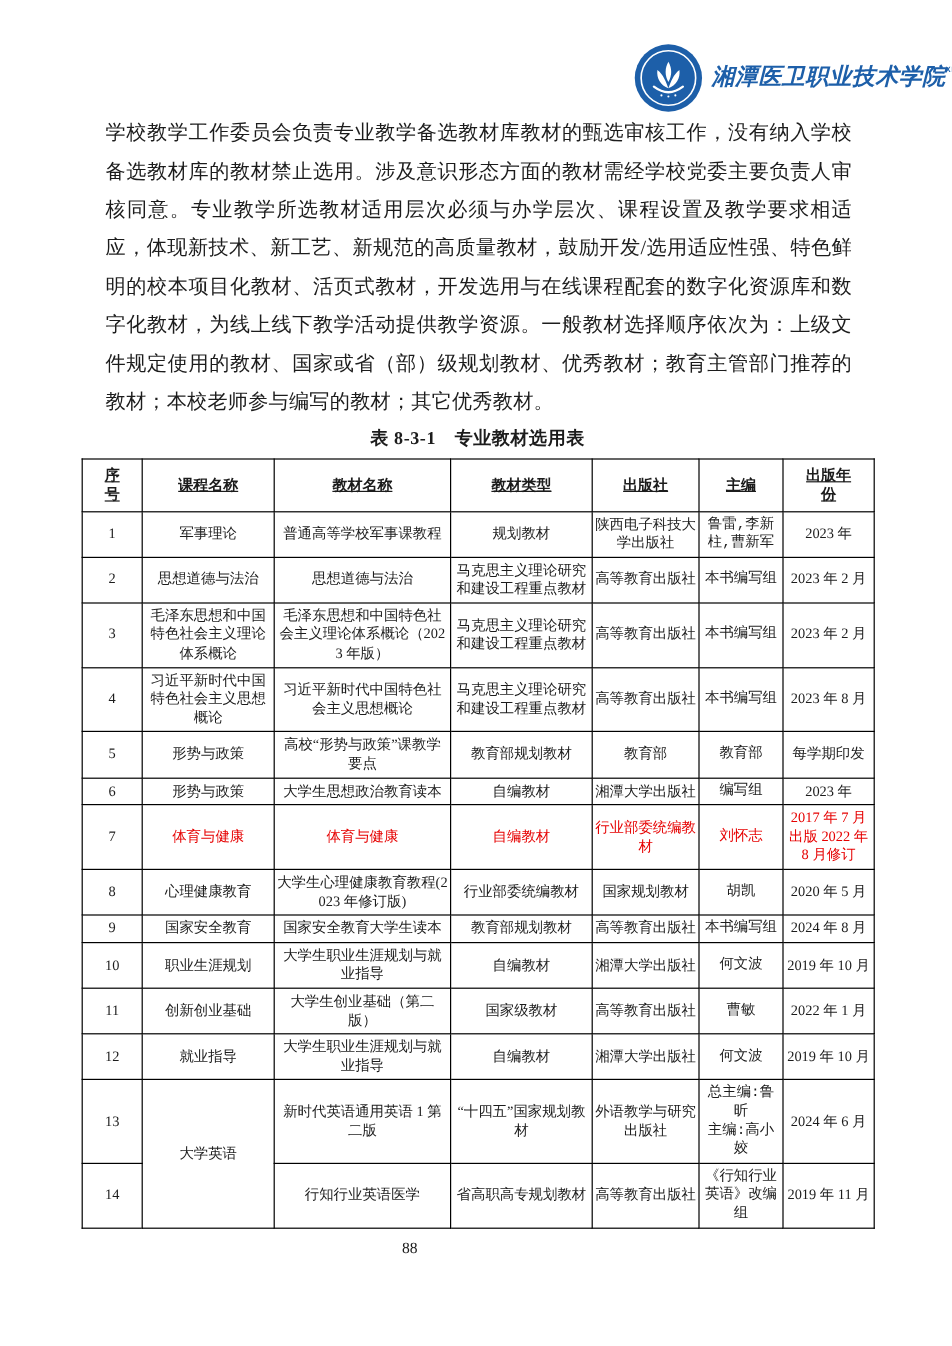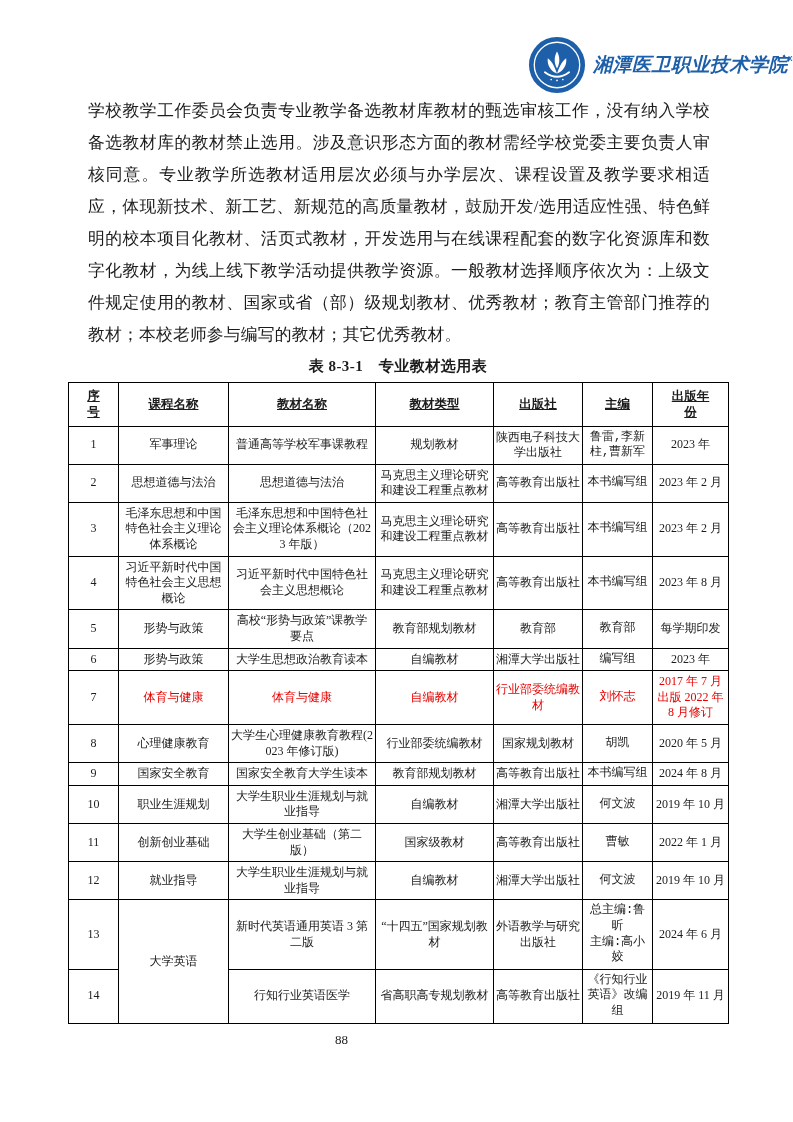--- a/index.html
+++ b/index.html
@@ -217,7 +217,7 @@
             <tr>
               <td class="cell-no">13</td>
               <td rowspan="2" class="cell-course">大学英语</td>
-              <td class="cell-textbook">新时代英语通用英语 3  第二版</td>
+              <td class="cell-textbook">新时代英语通用英语 1  第二版</td>
               <td class="cell-type">“十四五”国家规划教材</td>
               <td class="cell-publisher">外语教学与研究出版社</td>
               <td class="cell-editor">总主编:鲁昕

